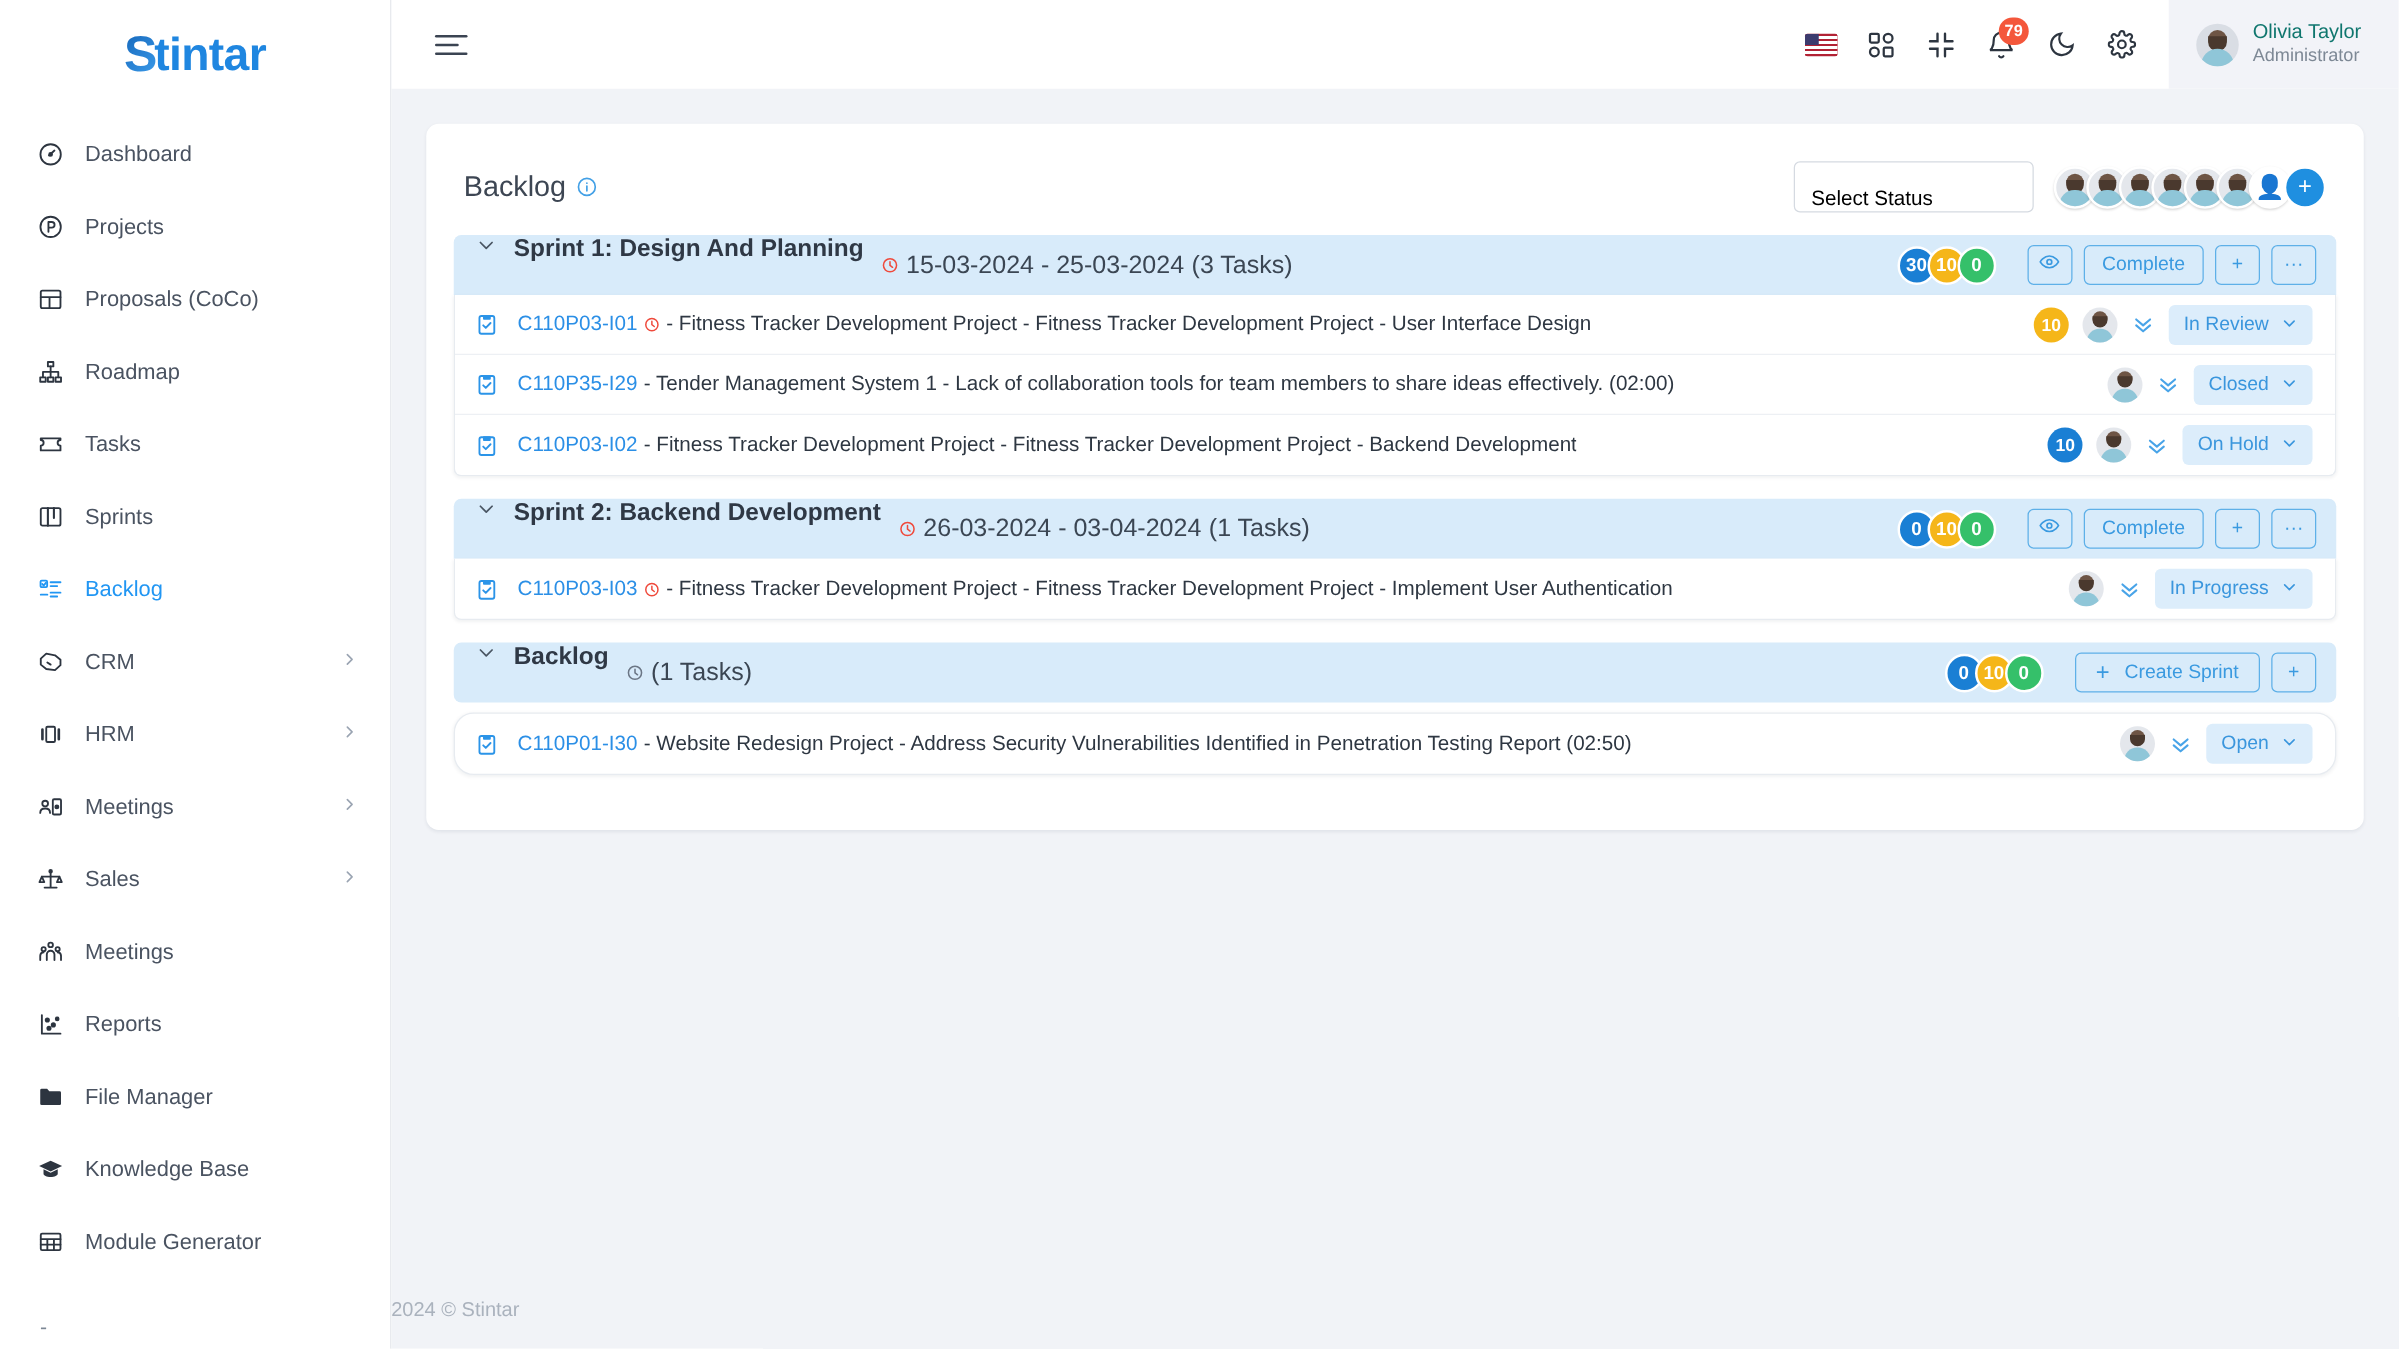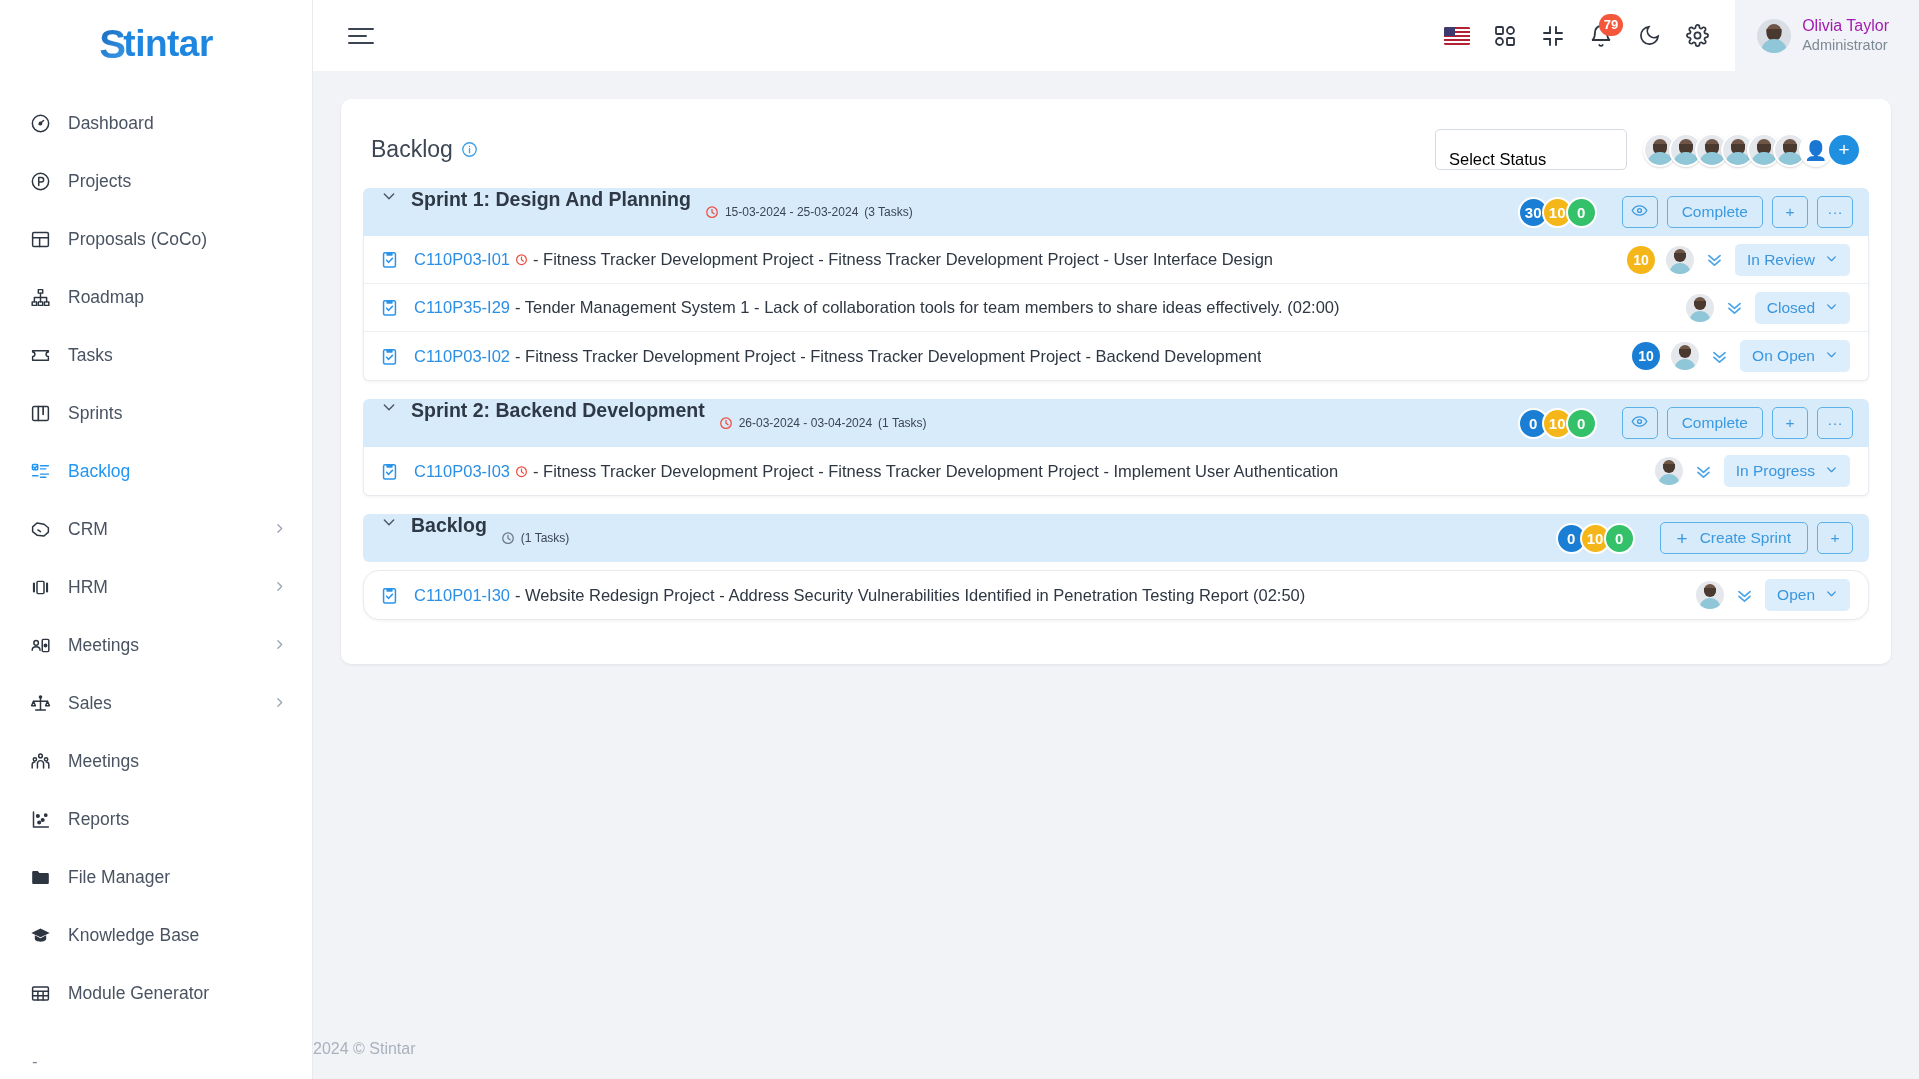--- a/index.html
+++ b/index.html
@@ -85,7 +85,7 @@
     width:26px; height:16px; border-radius:13px 13px 0 0; background:#8fc6d8; }
   .avatar .beard { position:absolute; left:50%; top:10px; transform:translateX(-50%);
     width:15px; height:12px; border-radius:0 0 8px 8px; background:#4a392e; }
-  .profile .pname { font-size: 16px; color: #a21caf; line-height: 1.25; font-weight:500;}
+  .profile .pname { font-size: 16px; color: #0f766e; line-height: 1.25; font-weight:500;}
   .profile .prole { font-size: 14.5px; color: #7d8895; line-height: 1.25; }
 
   

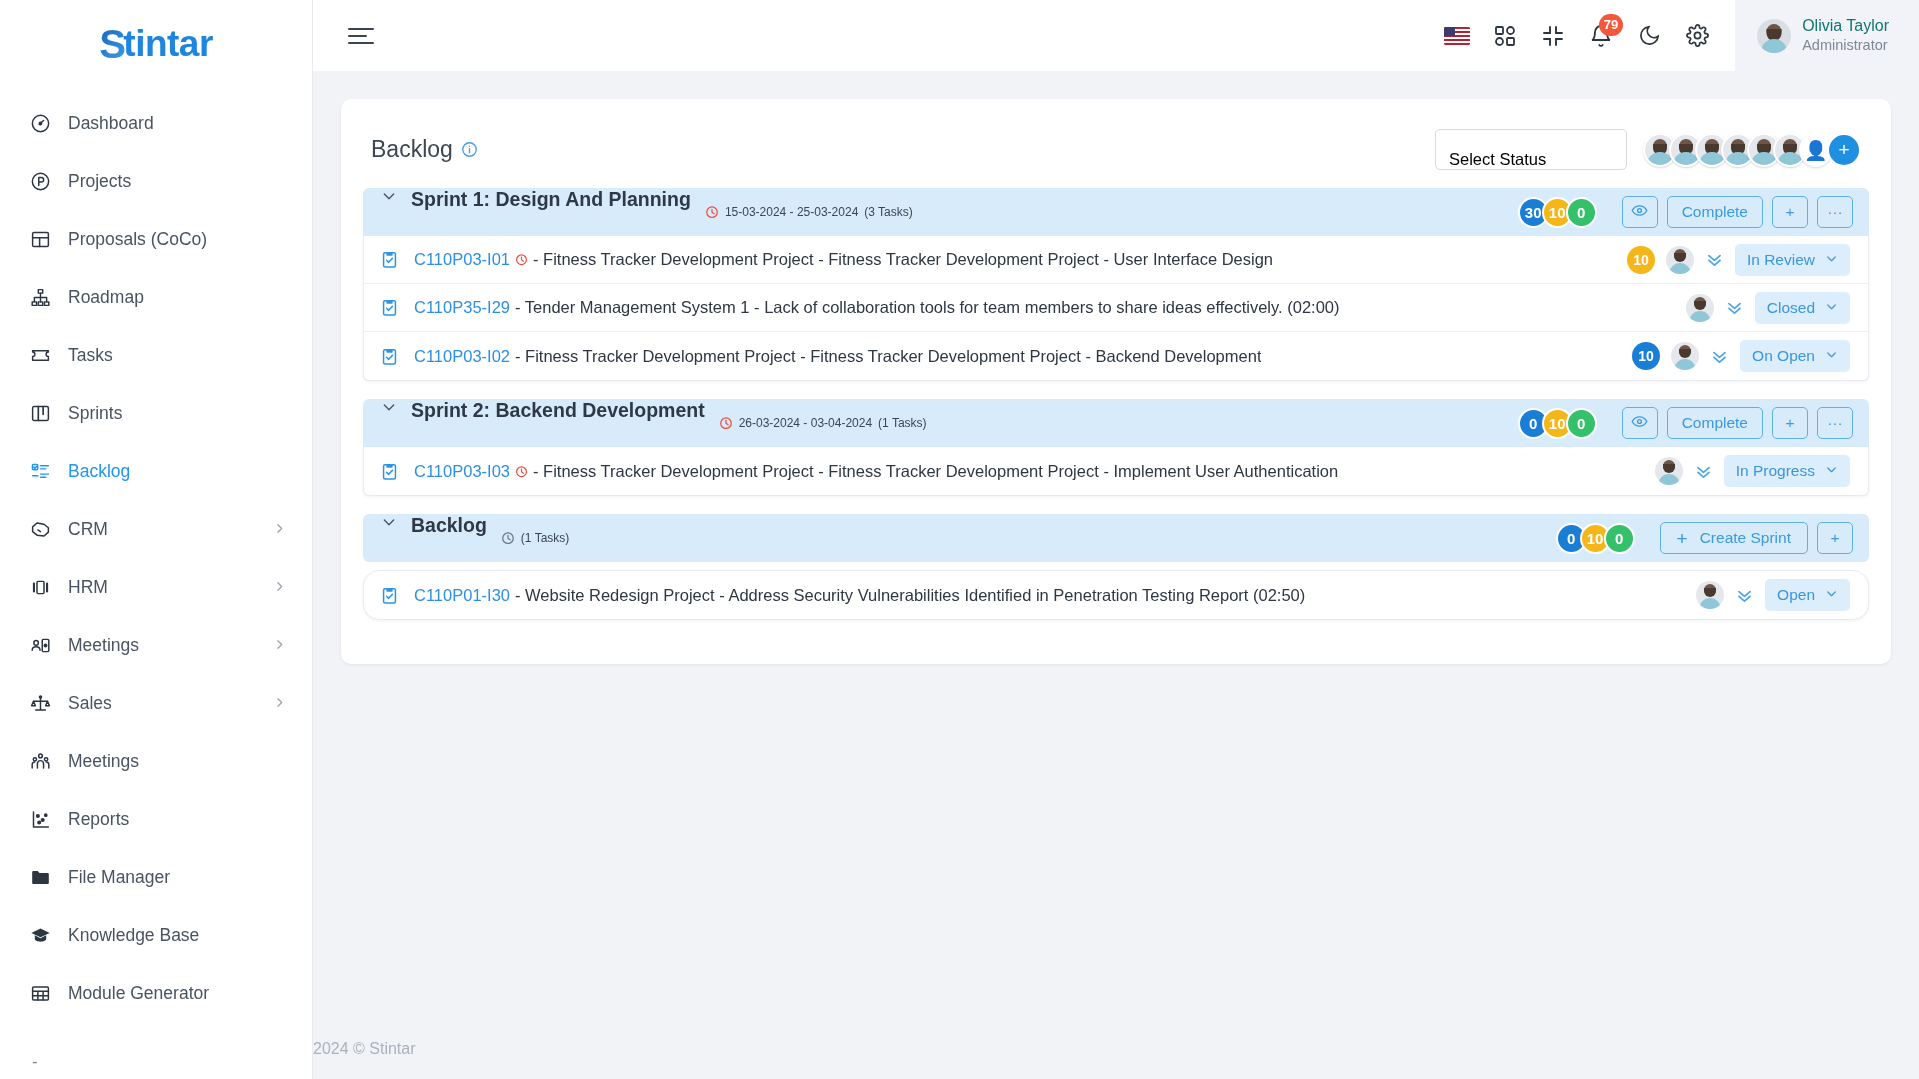--- a/index.html
+++ b/index.html
@@ -133,7 +133,7 @@
   .caret { color: #4a5663; font-size: 15px; margin-right: 14px; cursor:pointer; display:flex; }
   .group-name { font-size: 19.5px; color: #2f3845; font-weight: 600; }
   .group-meta { display: flex; align-items: center; gap: 6px; margin-left: 14px;
-                font-size: 12px; color: #3b4653; }
+                font-size: 20px; color: #3b4653; }
   .clock-red { color: #ef4a3c; display:inline-flex; }
   .clock-grey { color: #6b7685; display:inline-flex; }
   .group-head-right { margin-left: auto; display: flex; align-items: center; }

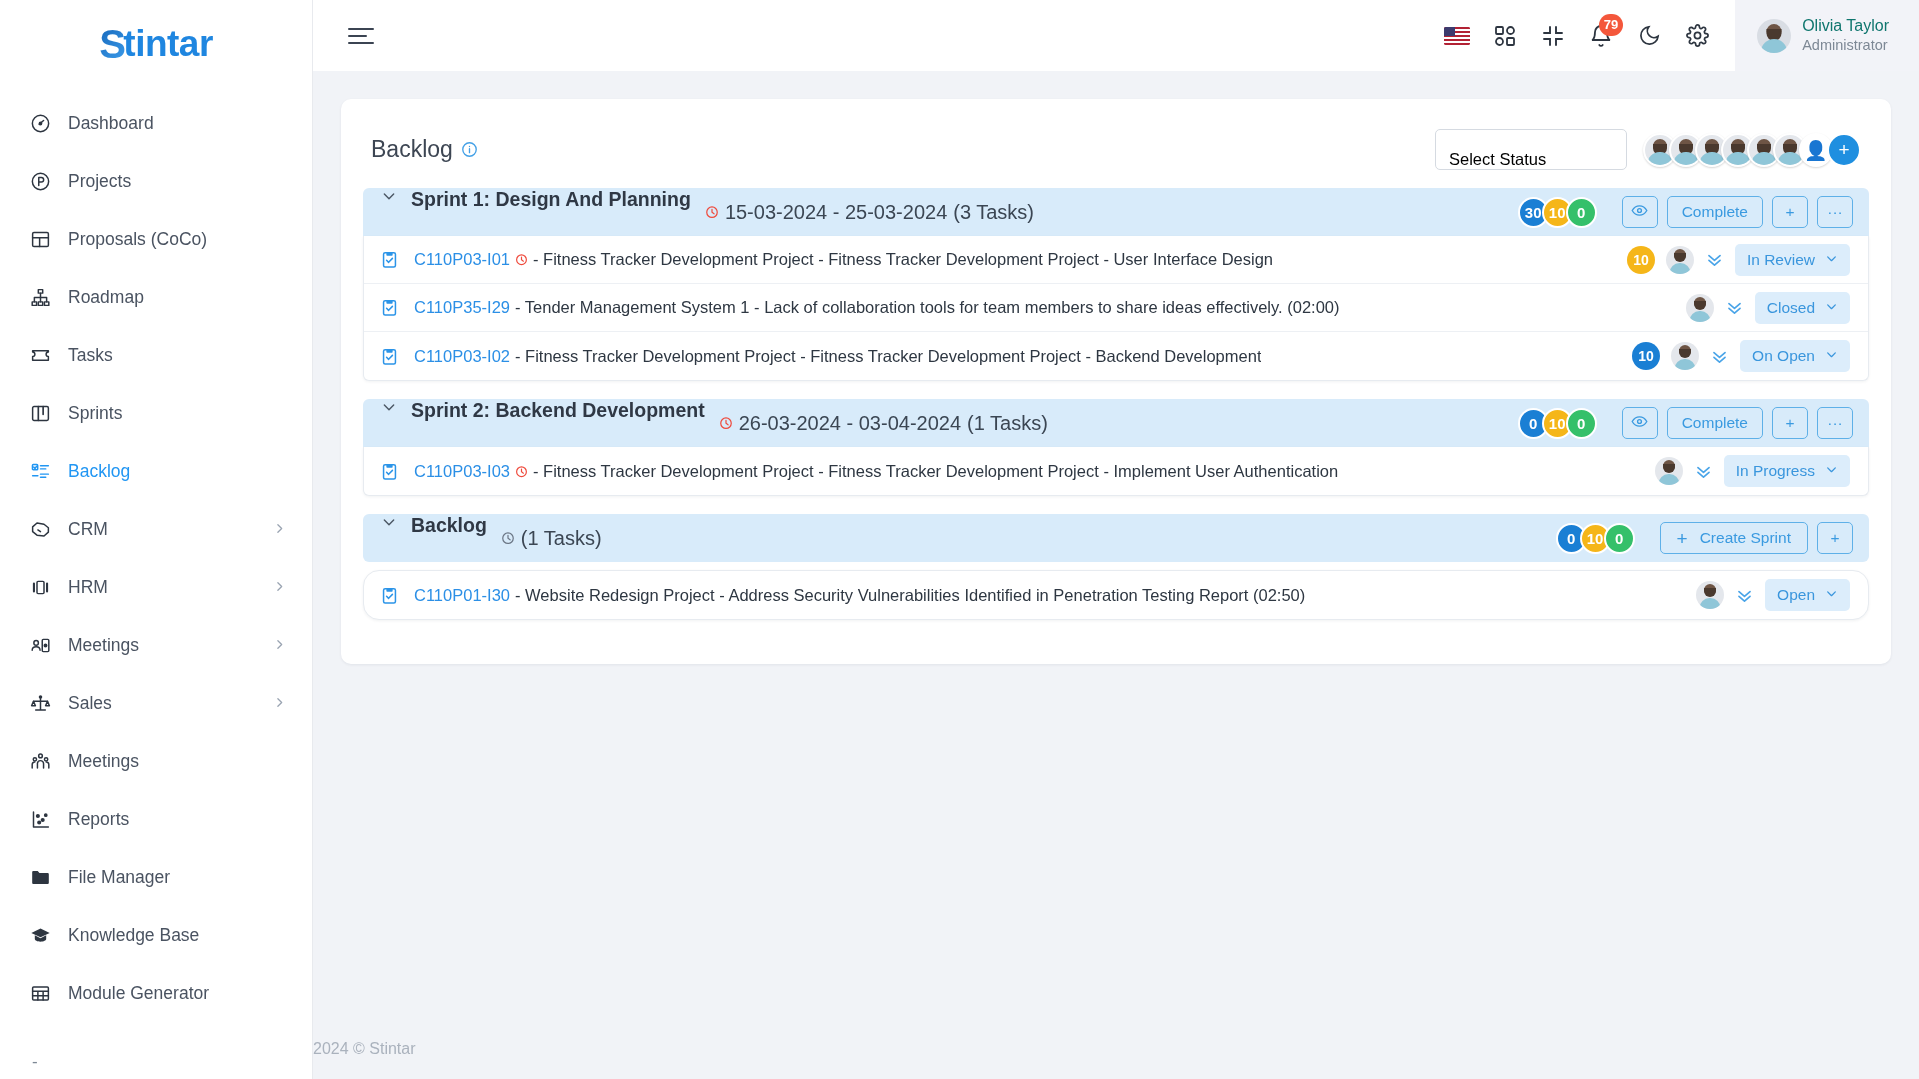--- a/index.html
+++ b/index.html
@@ -632,7 +632,7 @@
                       </svg>
                     </span>
             <div class="status-chip">
-              <span>On Open</span>
+              <span>On Hold</span>
               <span class="cv"><svg width="13" height="13" viewBox="0 0 24 24" fill="none" stroke="currentColor" stroke-width="2.4" stroke-linecap="round" stroke-linejoin="round">
                           <path d="M5 9l7 7 7-7"></path>
                         </svg></span>

